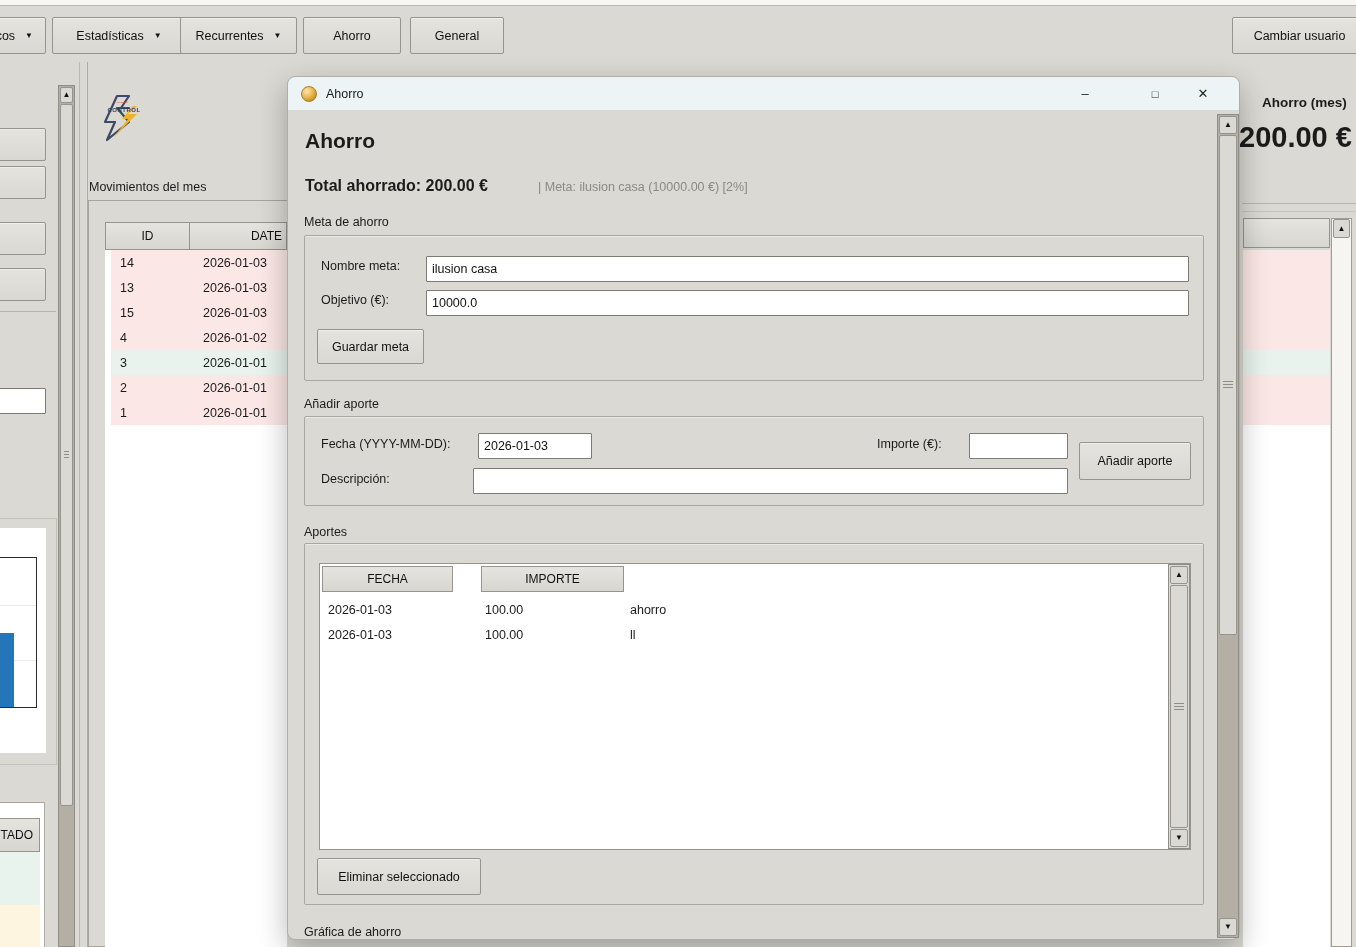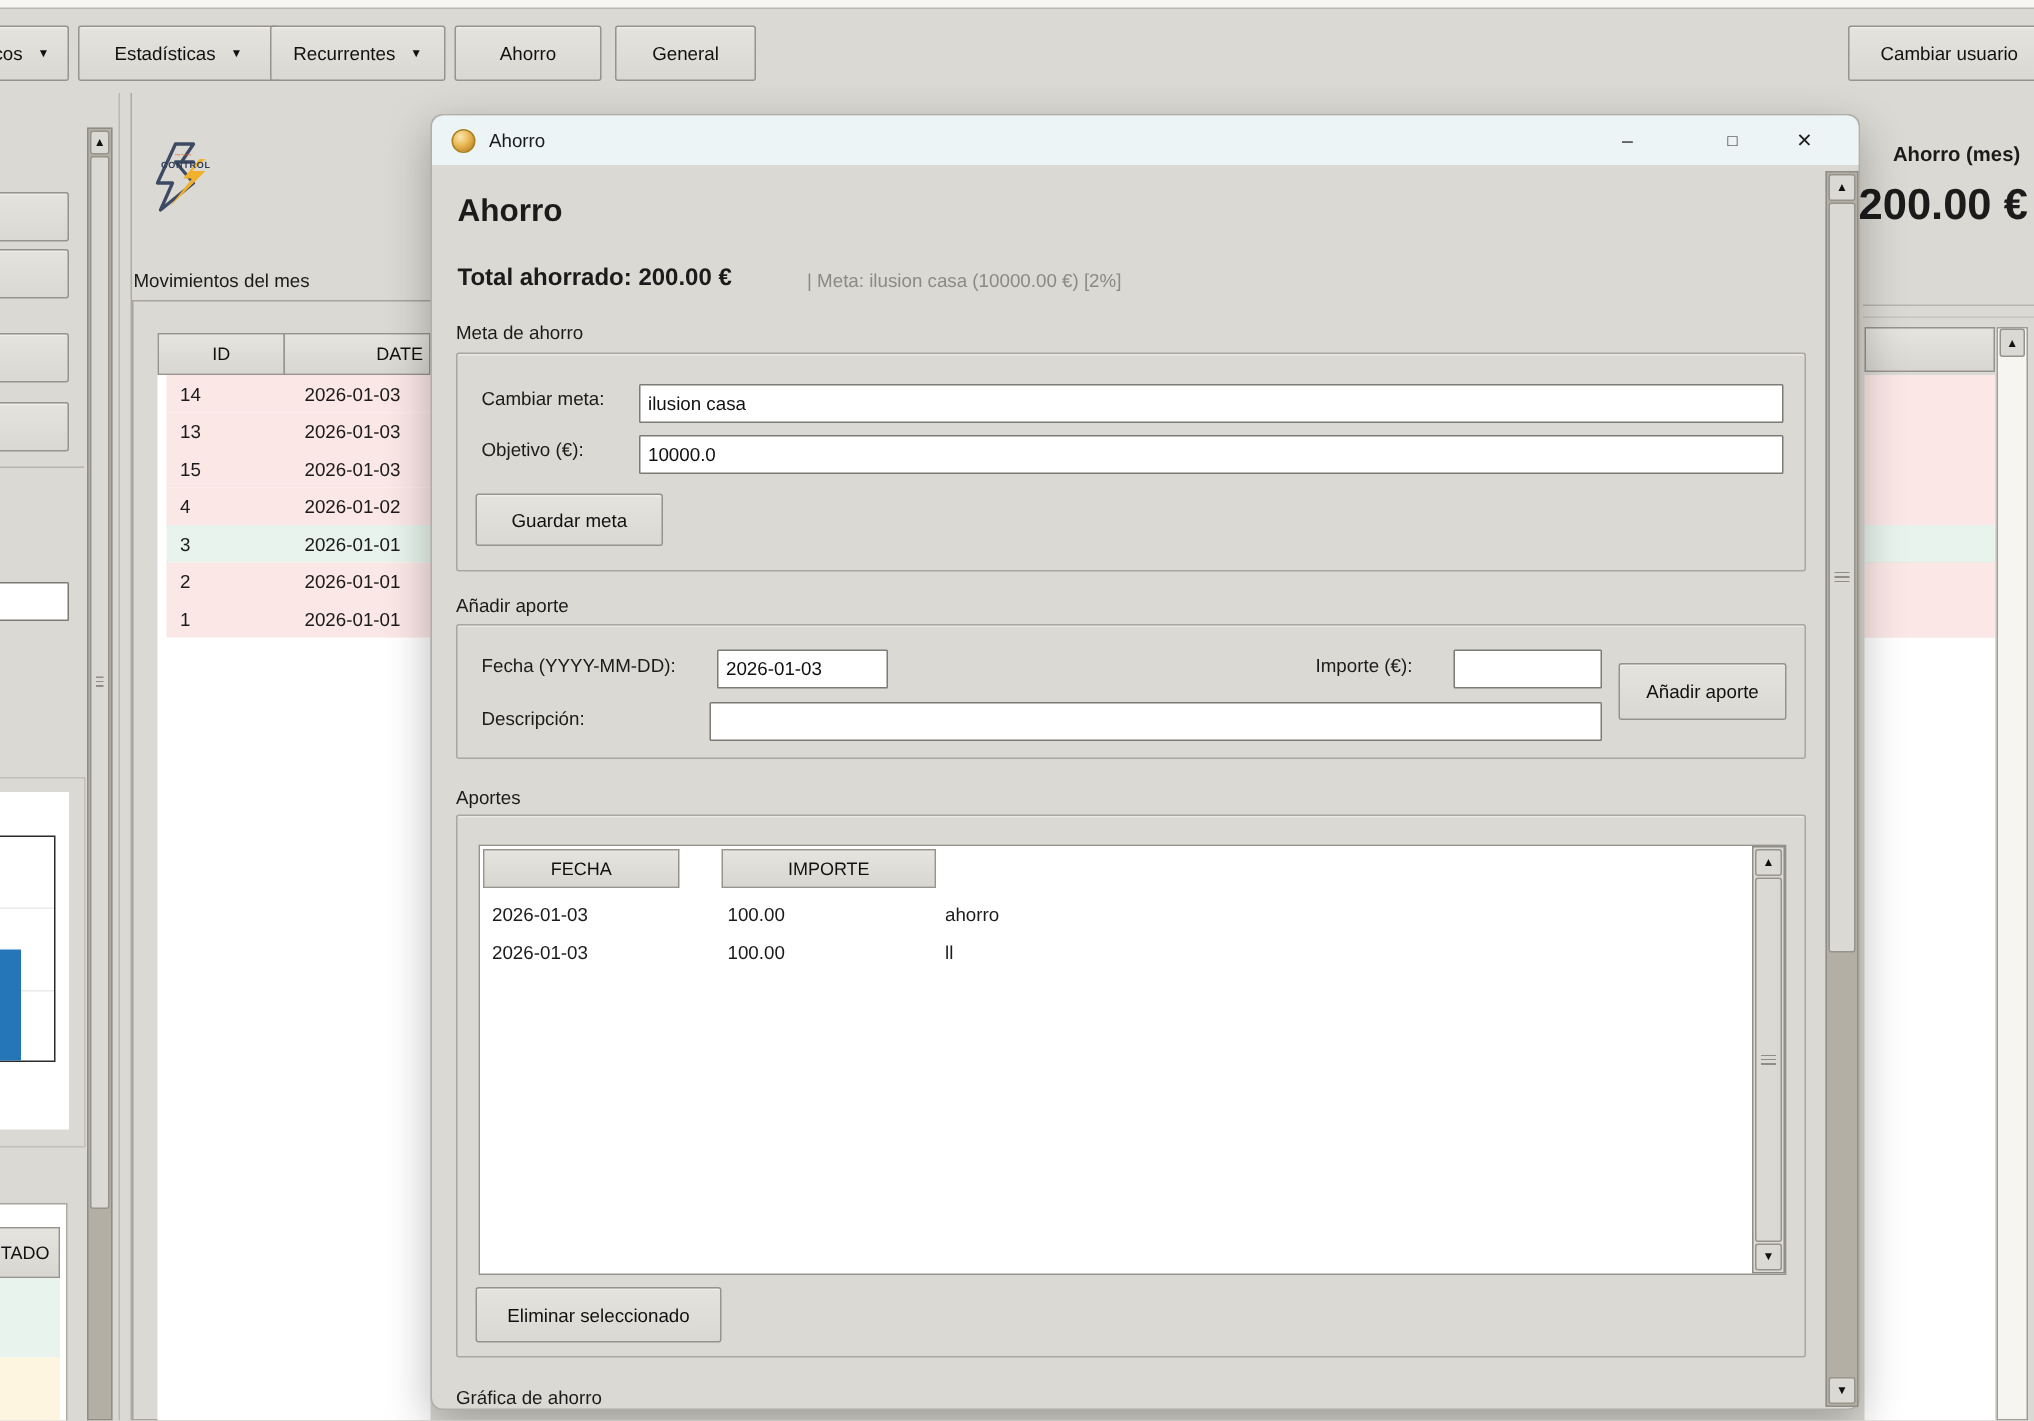--- a/index.html
+++ b/index.html
@@ -253,7 +253,7 @@
 
   <div class="dlg-label" style="left:16px;top:138px;">Meta de ahorro</div>
   <div class="groupbox" style="left:16px;top:158px;width:900px;height:146px;"></div>
-  <div class="dlg-label" style="left:33px;top:182px;">Cambiar meta:</div>
+  <div class="dlg-label" style="left:33px;top:182px;">Nombre meta:</div>
   <input class="entry" style="left: 138px; top: 179px; width: 763px; height: 26px;" value="ilusion casa">
   <div class="dlg-label" style="left:33px;top:216px;">Objetivo (€):</div>
   <input class="entry" style="left: 138px; top: 213px; width: 763px; height: 26px;" value="10000.0">

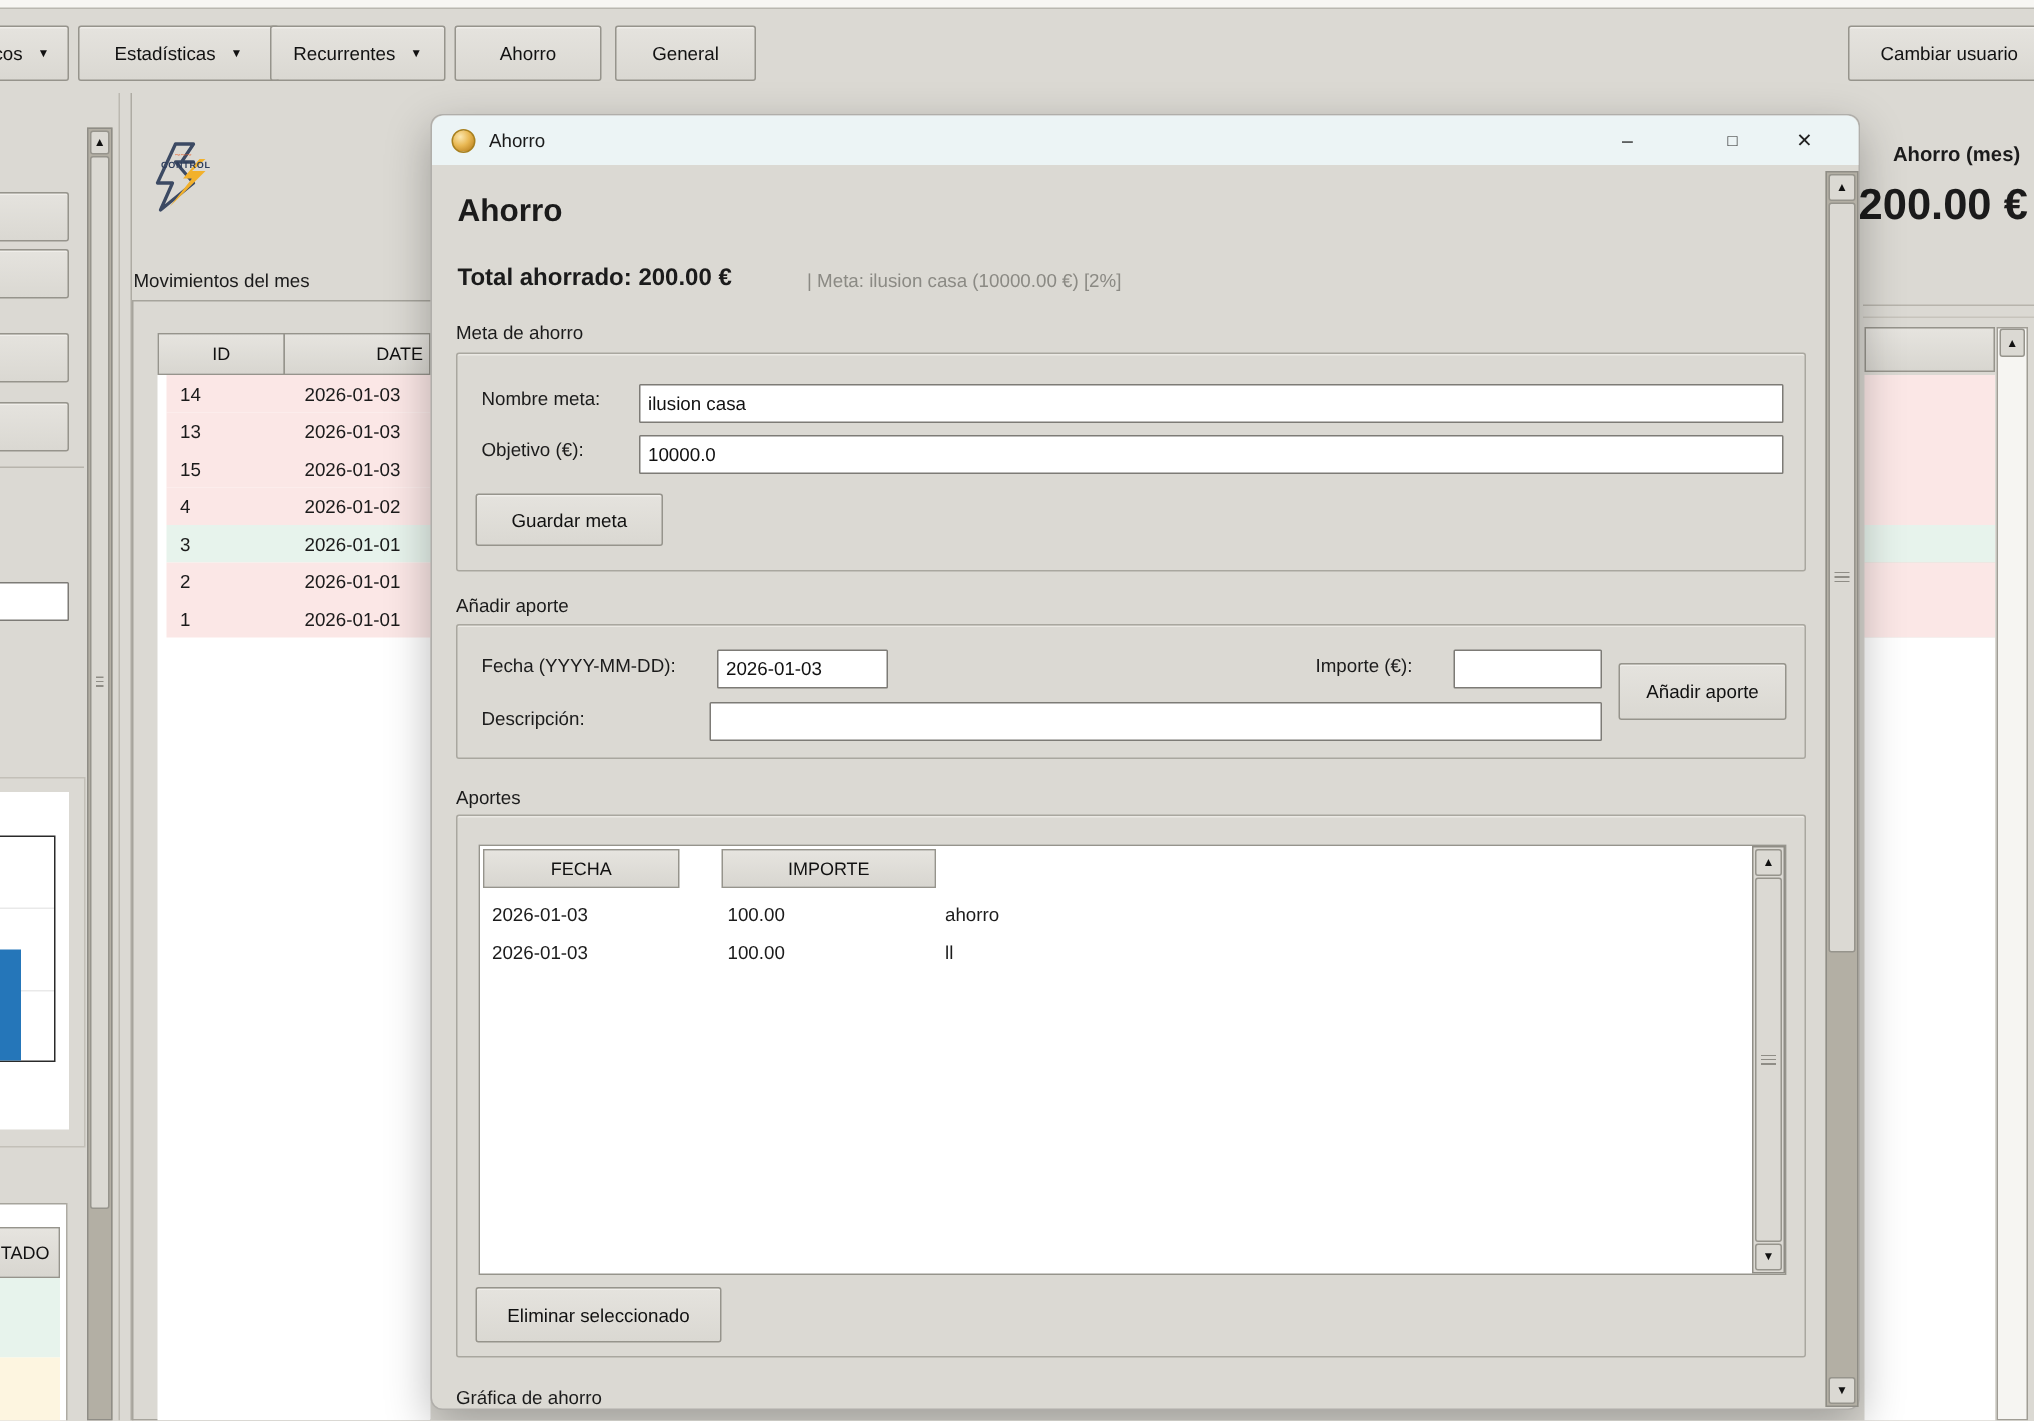--- a/index.html
+++ b/index.html
@@ -257,7 +257,7 @@
   <input class="entry" style="left: 138px; top: 179px; width: 763px; height: 26px;" value="ilusion casa">
   <div class="dlg-label" style="left:33px;top:216px;">Objetivo (€):</div>
   <input class="entry" style="left: 138px; top: 213px; width: 763px; height: 26px;" value="10000.0">
-  <div class="btn" style="left:29px;top:252px;width:125px;height:35px;">
+  <div class="btn" style="left:29px;top:252px;width:107px;height:35px;">
     <span>Guardar meta</span>
   </div>
 

